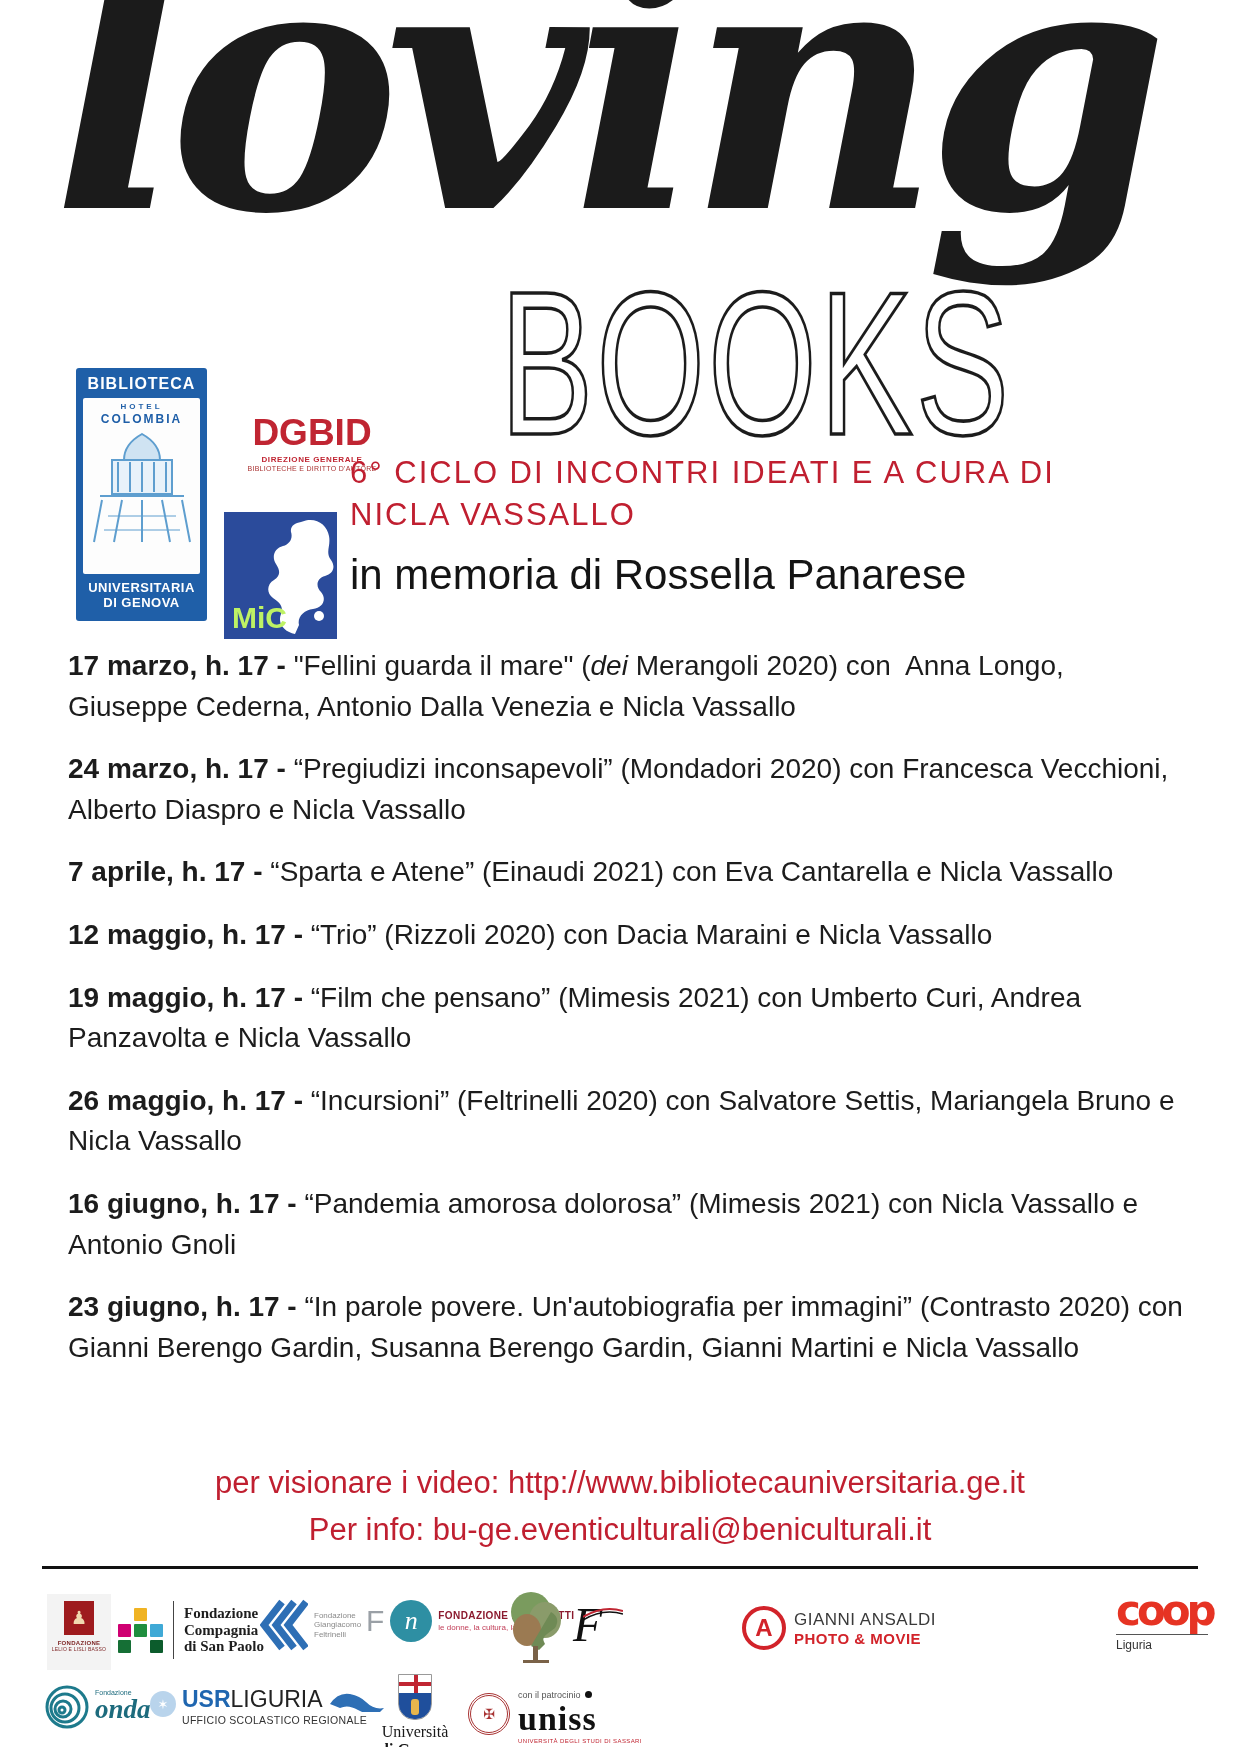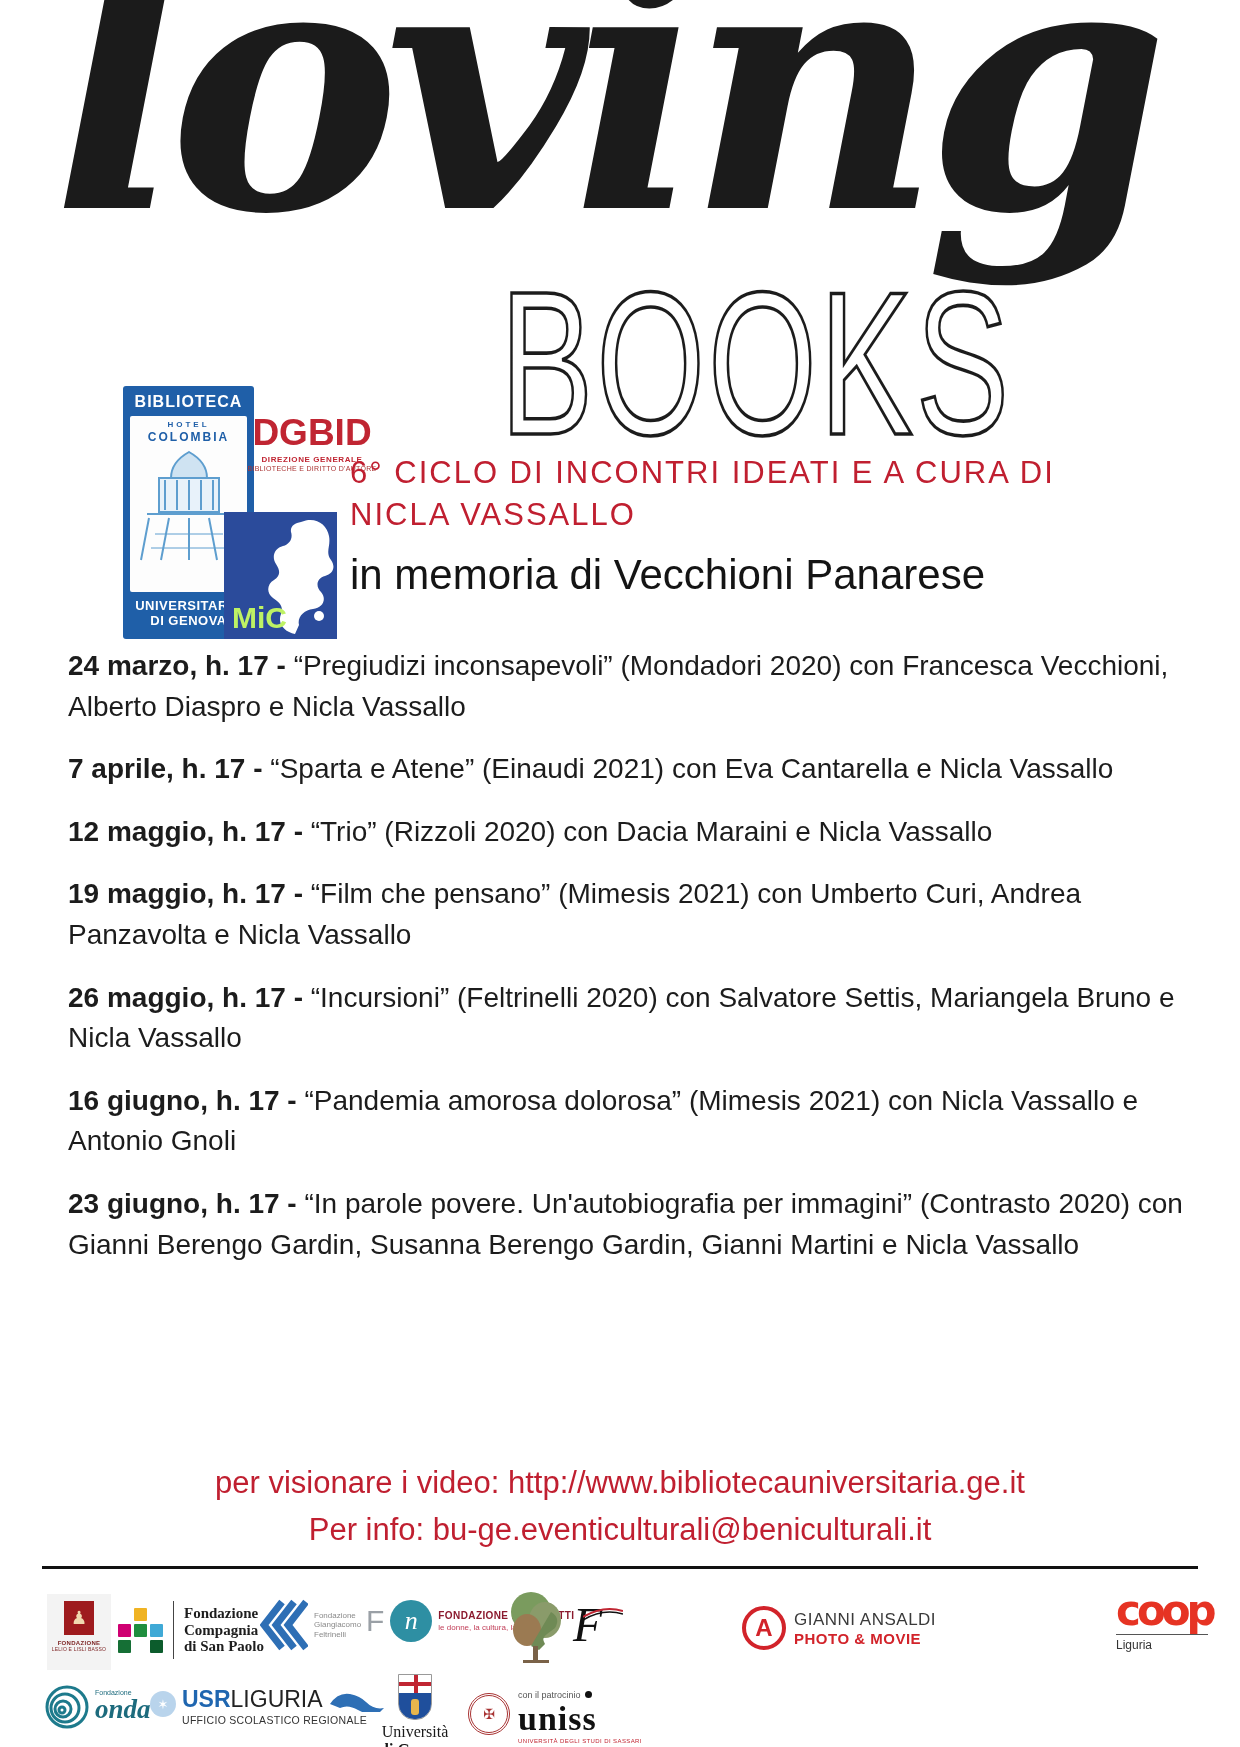--- a/index.html
+++ b/index.html
@@ -36,8 +36,8 @@
 
   
   .bib-logo {
-    position:absolute; left:76px; top:386px; width:131px; height:253px;
-    background:#1f5fa8; border-radius:3px; color:#fff; text-align:center; z-index:3;margin-left:47px;
+    position:absolute; left:76px; top:368px; width:131px; height:253px;
+    background:#1f5fa8; border-radius:3px; color:#fff; text-align:center; z-index:3;
   }
   .bib-logo .t1 { font-size:16px; font-weight:700; letter-spacing:1px; margin-top:7px; }
   .bib-panel {

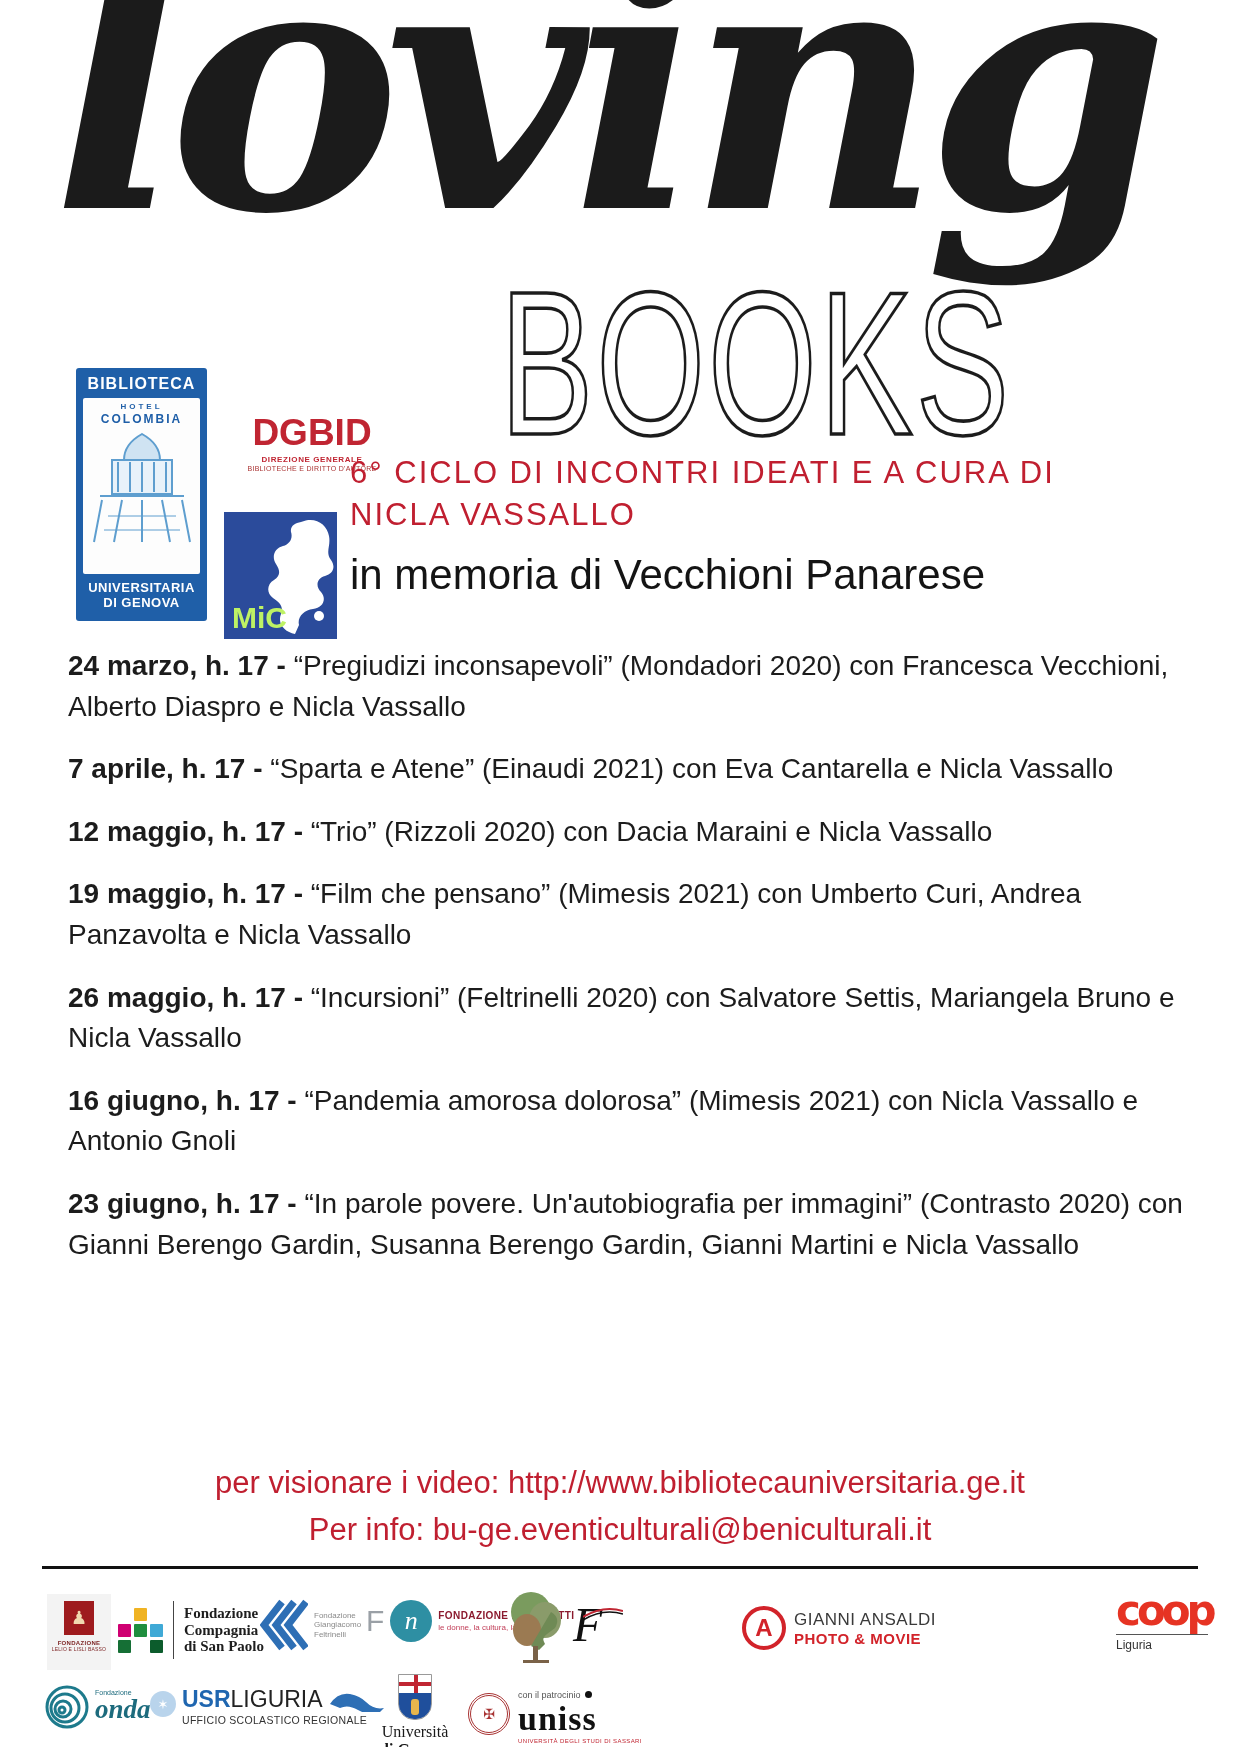--- a/index.html
+++ b/index.html
@@ -207,7 +207,7 @@
     <div>NICLA VASSALLO</div>
   </div>
 
-  <div class="memorial">in memoria di Vecchioni Panarese</div>
+  <div class="memorial">in memoria di Rossella Panarese</div>
 
   <div class="events">
     <p class="ev"><span class="d">24 marzo, h. 17 - </span><span>“Pregiudizi inconsapevoli” (Mondadori 2020) con Francesca Vecchioni, Alberto Diaspro e Nicla Vassallo</span></p>

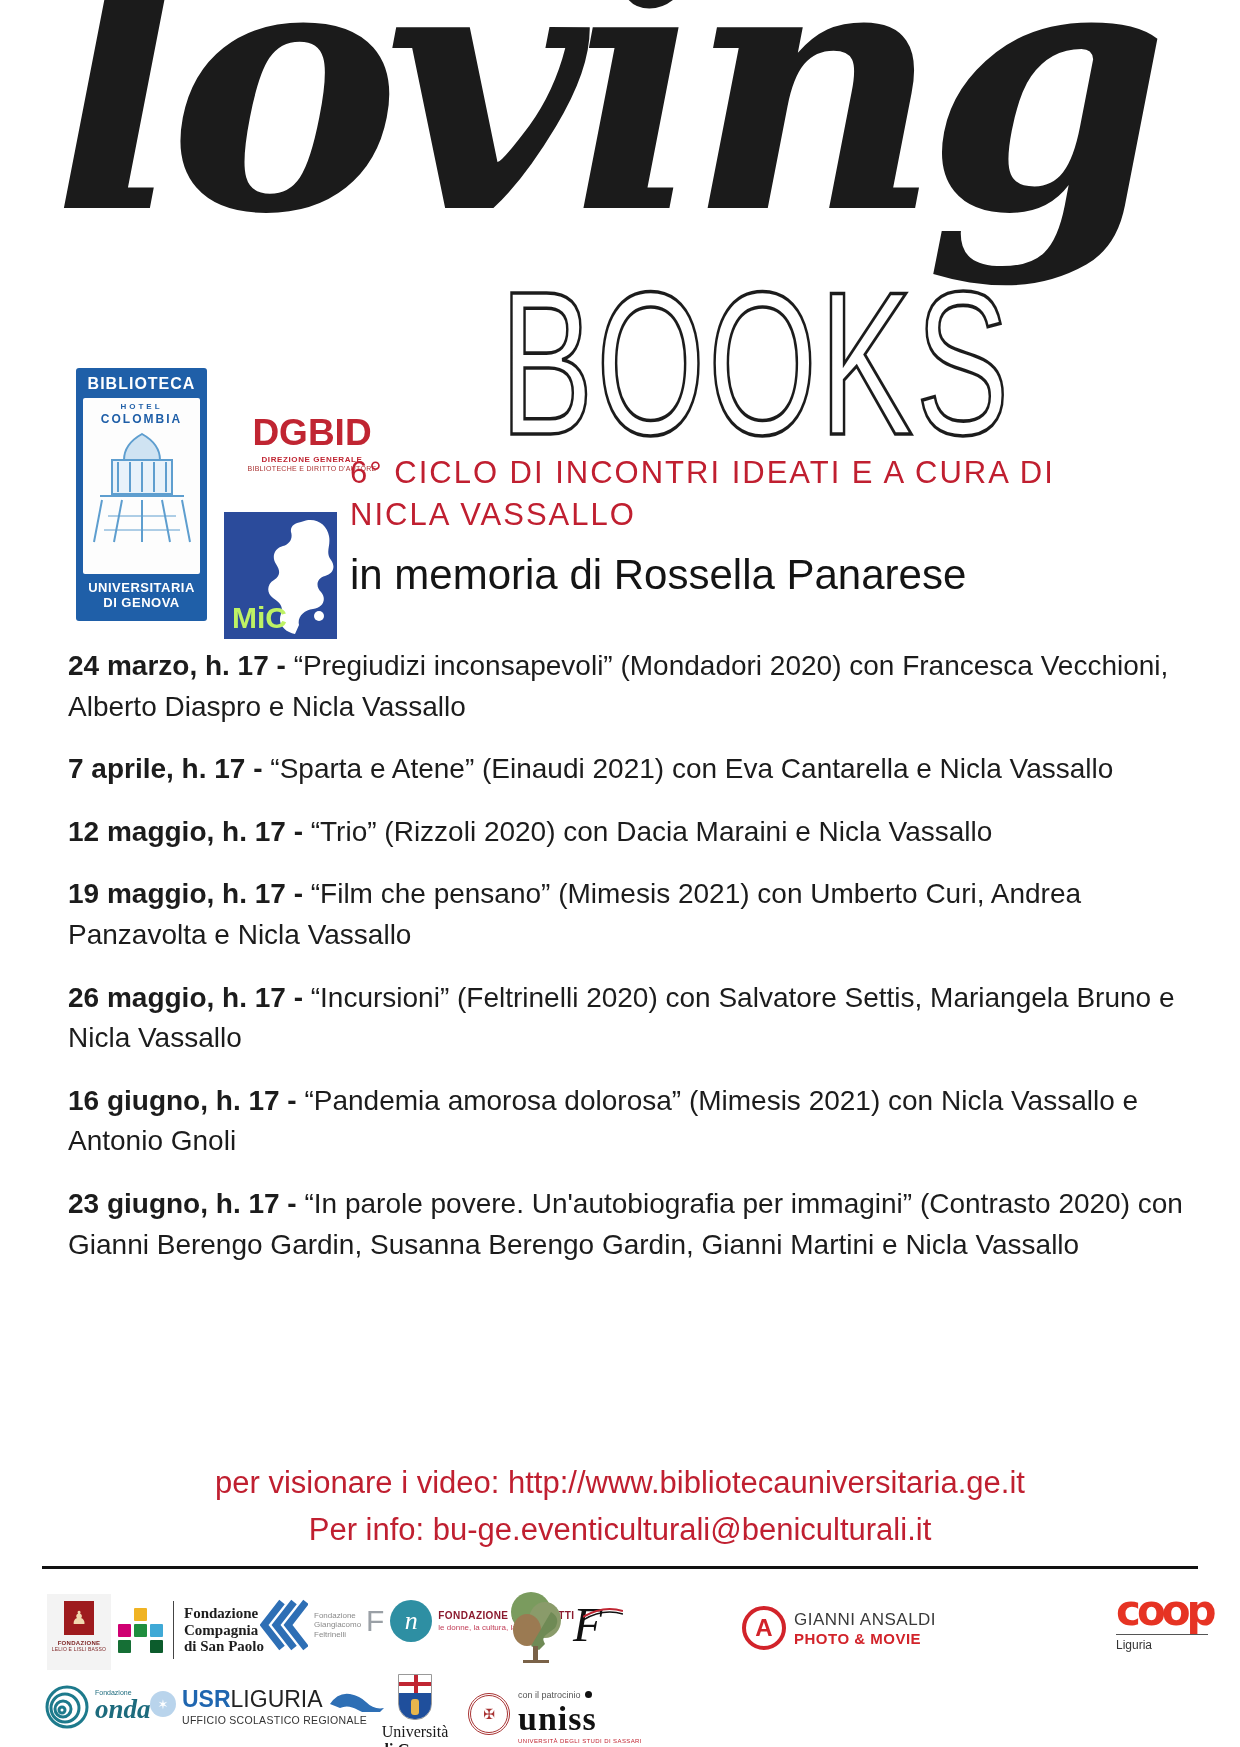--- a/index.html
+++ b/index.html
@@ -210,6 +210,7 @@
   <div class="memorial">in memoria di Rossella Panarese</div>
 
   <div class="events">
+    <p class="ev"><span class="d">17 marzo, h. 17 - </span><span>"Fellini guarda il mare" (</span><span class="it">dei</span><span> Merangoli 2020) con  Anna Longo, Giuseppe Cederna, Antonio Dalla Venezia e Nicla Vassallo</span></p>
     <p class="ev"><span class="d">24 marzo, h. 17 - </span><span>“Pregiudizi inconsapevoli” (Mondadori 2020) con Francesca Vecchioni, Alberto Diaspro e Nicla Vassallo</span></p>
     <p class="ev"><span class="d">7 aprile, h. 17 - </span><span>“Sparta e Atene” (Einaudi 2021) con Eva Cantarella e Nicla Vassallo</span></p>
     <p class="ev"><span class="d">12 maggio, h. 17 - </span><span>“Trio” (Rizzoli 2020) con Dacia Maraini e Nicla Vassallo</span></p>

